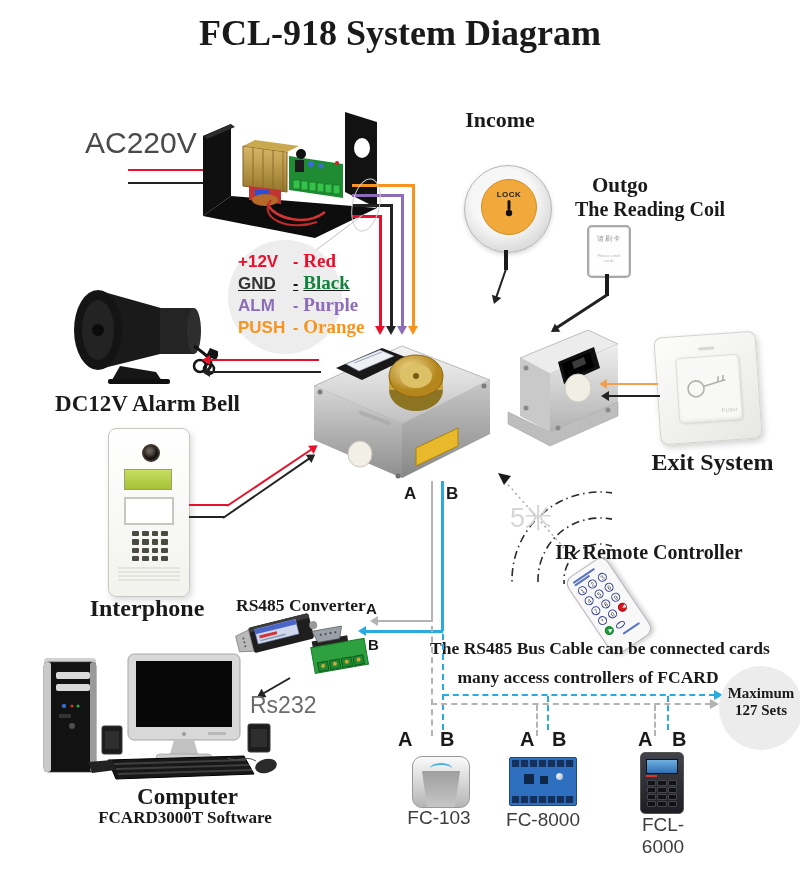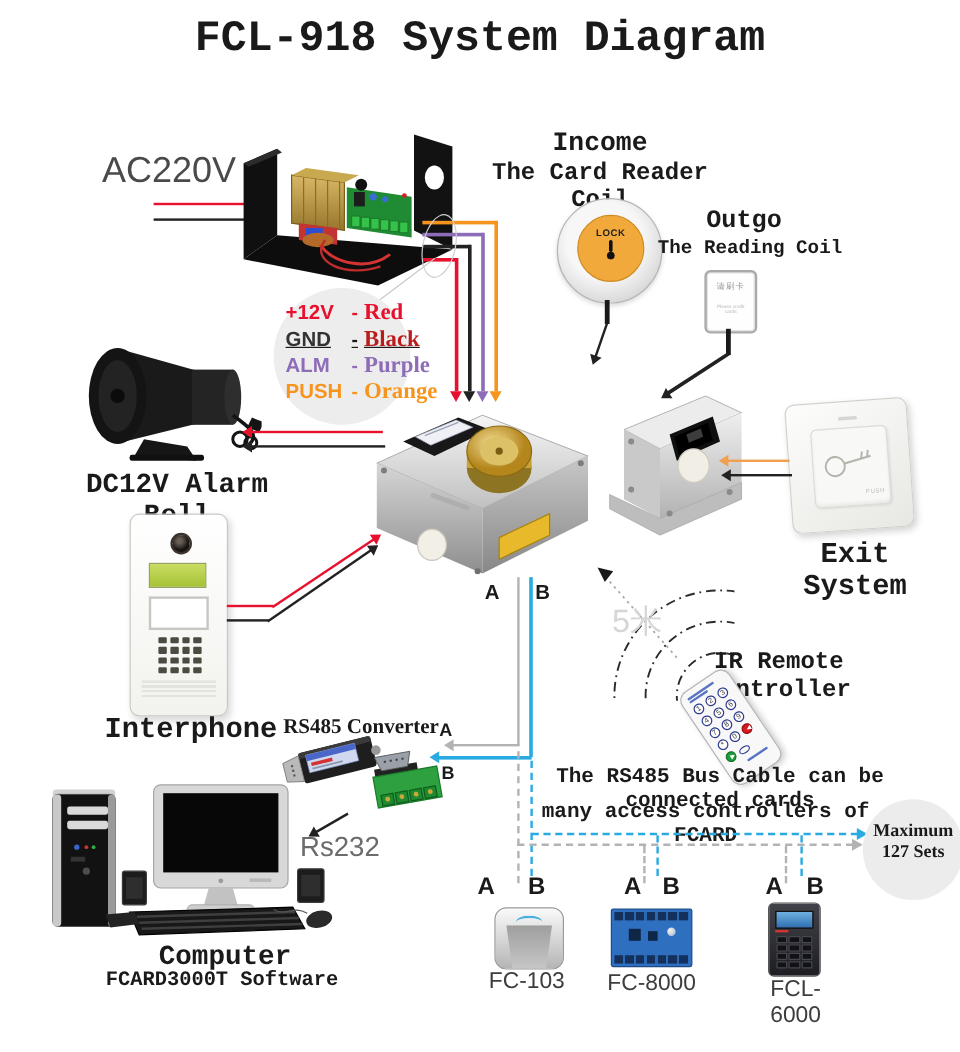--- a/index.html
+++ b/index.html
@@ -7,7 +7,7 @@
           font-family:"Liberation Sans","DejaVu Sans",sans-serif;color:#1a1a1a;}
   .abs{position:absolute;}
   .serif{font-family:"Liberation Serif","DejaVu Serif",serif;font-weight:700;}
-  .ctr{text-align:center;font-family:Liberation Mono, monospace;}
+  .ctr{text-align:center;}
   
   .arrow{position:absolute;background:currentColor;transform-origin:0 50%;height:2px;}
   .arrow.t25{height:2.5px}

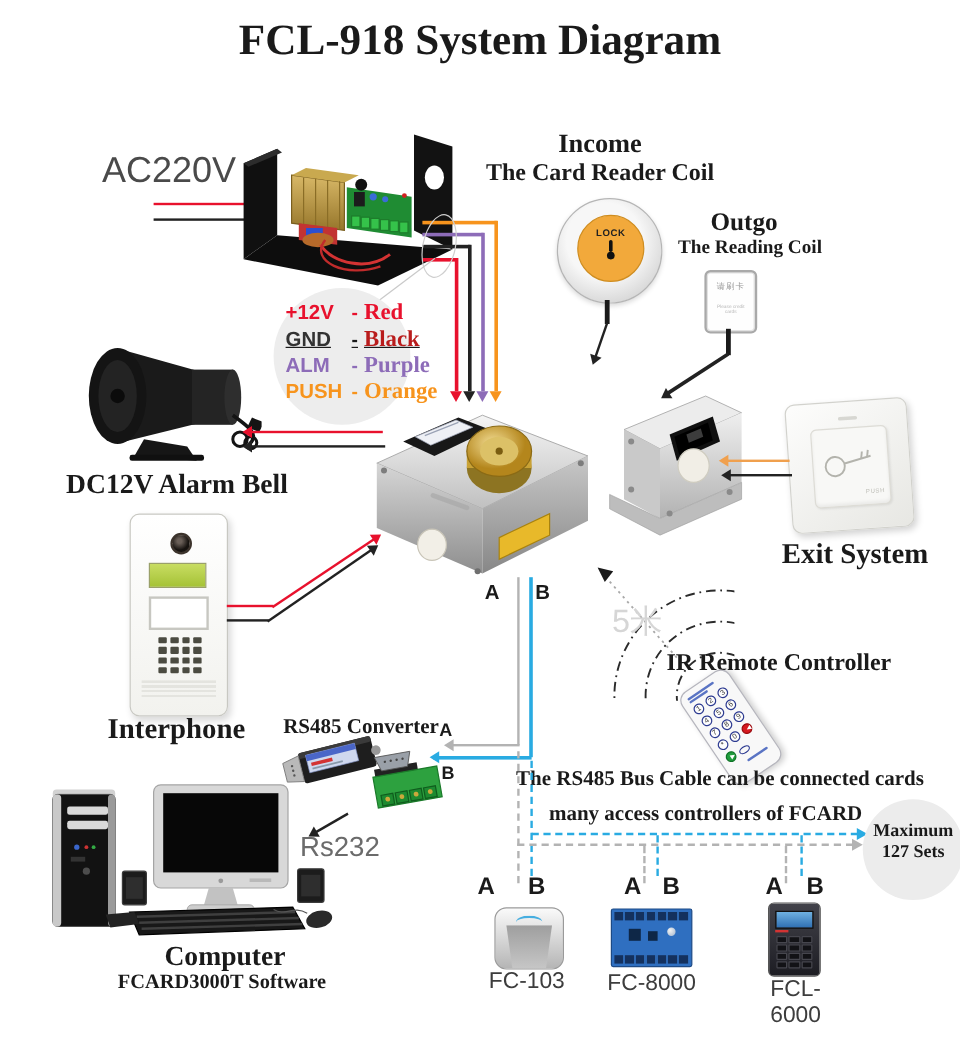--- a/index.html
+++ b/index.html
@@ -192,7 +192,6 @@
   </div>
 
   <div class="abs serif ctr" style="left:400px;top:107px;width:200px;font-size:22px;">Income</div>
-  <div class="abs serif ctr" style="left:383px;top:133px;width:234px;font-size:20px;">The Card Reader Coil</div>
   <div class="abs coil-outer">
     <div class="coil-inner">
       <div class="coil-lock-txt">LOCK</div>

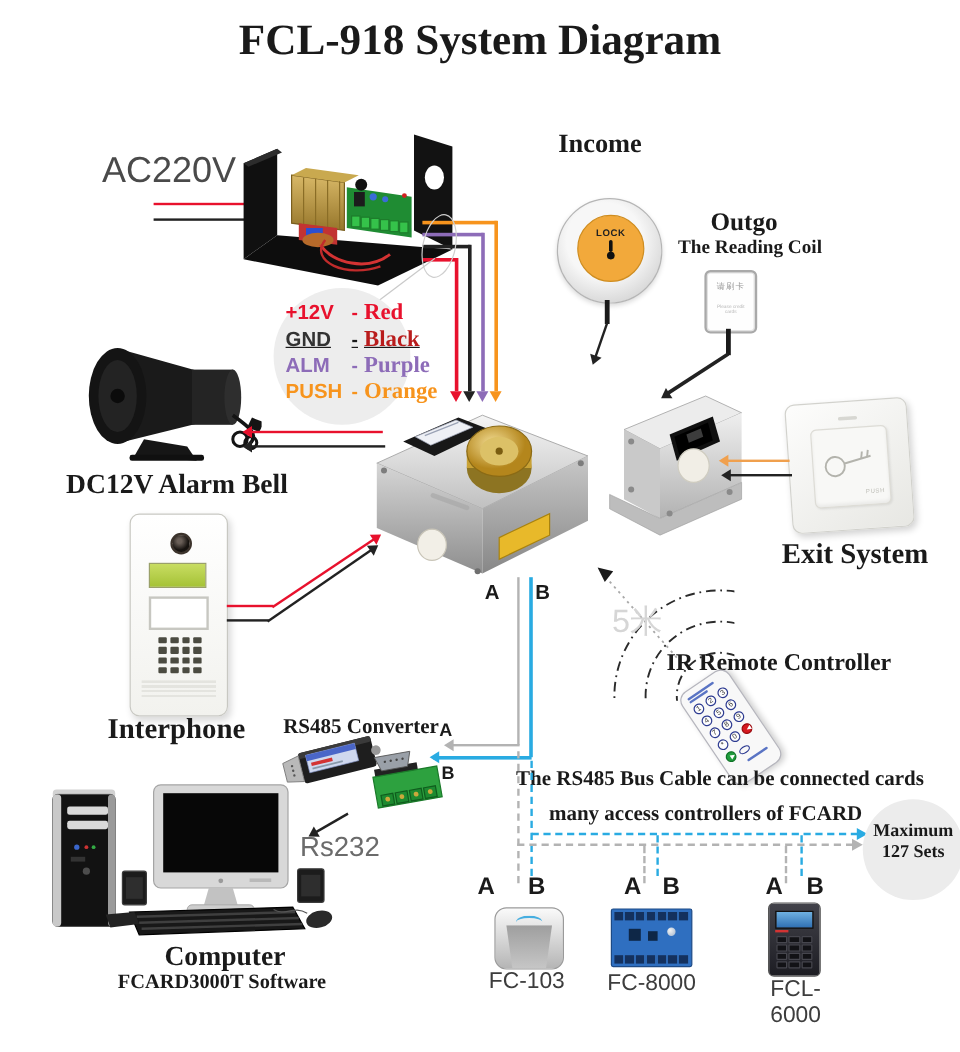--- a/index.html
+++ b/index.html
@@ -205,7 +205,7 @@
   <div class="arrow end c-black" style="left:506px;top:268px;width:34px;transform:rotate(109deg);"></div>
 
   <div class="abs serif ctr" style="left:540px;top:173px;width:160px;font-size:21px;">Outgo</div>
-  <div class="abs serif ctr" style="left:525px;top:198px;width:200px;font-size:16px;">The Reading Coil</div>
+  <div class="abs serif ctr" style="left:525px;top:198px;width:200px;font-size:20px;text-align:right;">The Reading Coil</div>
   <div class="abs rcard">
     <div class="rcard-t1">请刷卡</div>
     <div class="rcard-t2">Please credit cards</div>

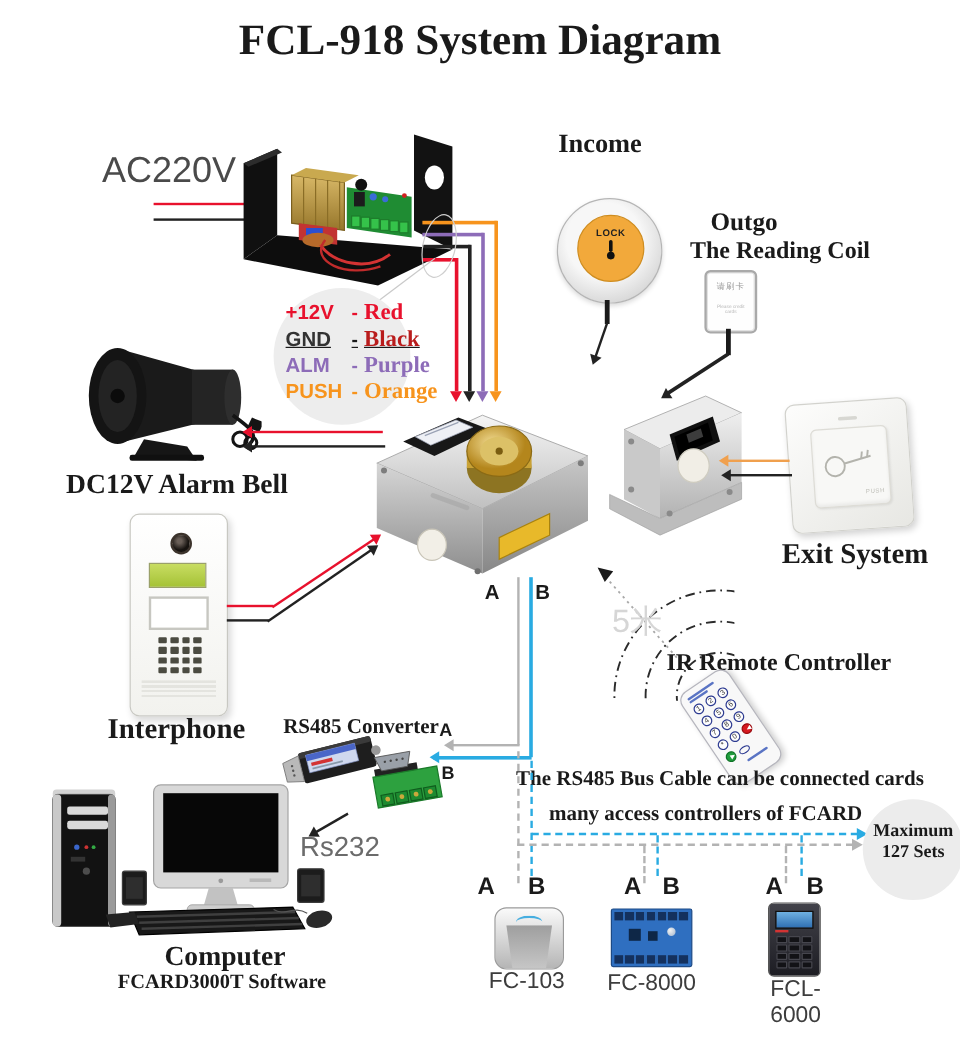--- a/index.html
+++ b/index.html
@@ -178,7 +178,7 @@
   <div class="leg-row" style="top:272px;text-decoration:underline;">
     <span class="leg-pin" style="color:#333;">GND</span>
     <span class="leg-sep">-</span>
-    <span class="leg-name" style="color:#b91c1c;">Black</span>
+    <span class="leg-name" style="color:#15803d;">Black</span>
   </div>
   <div class="leg-row" style="top:294px;">
     <span class="leg-pin c-purple">ALM</span>

